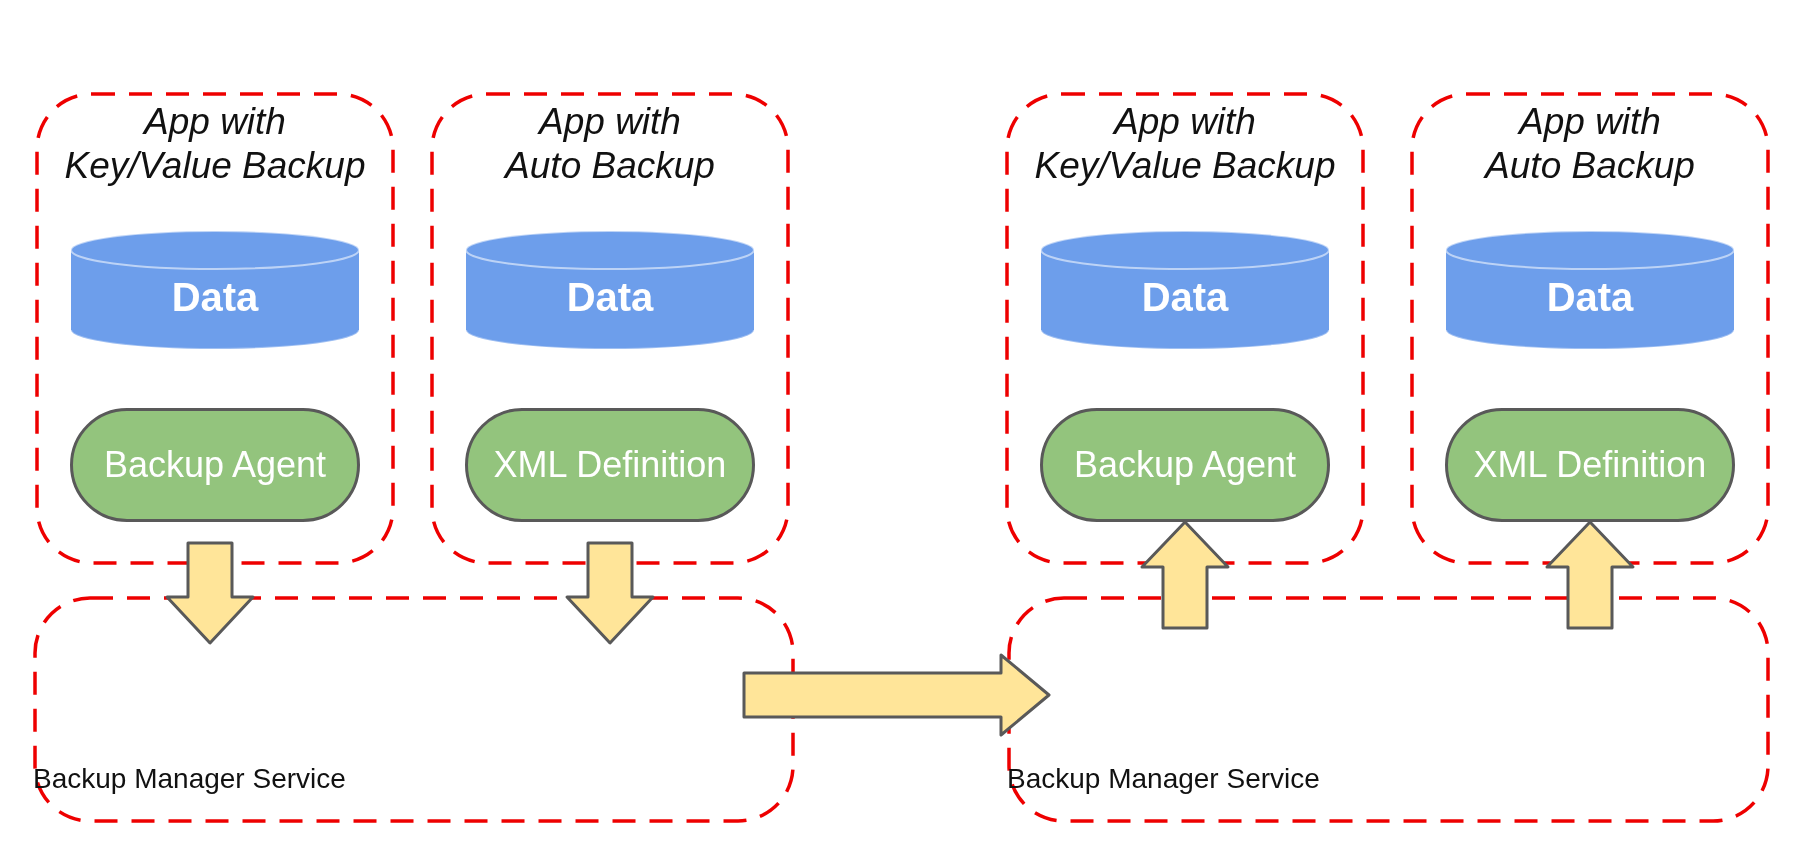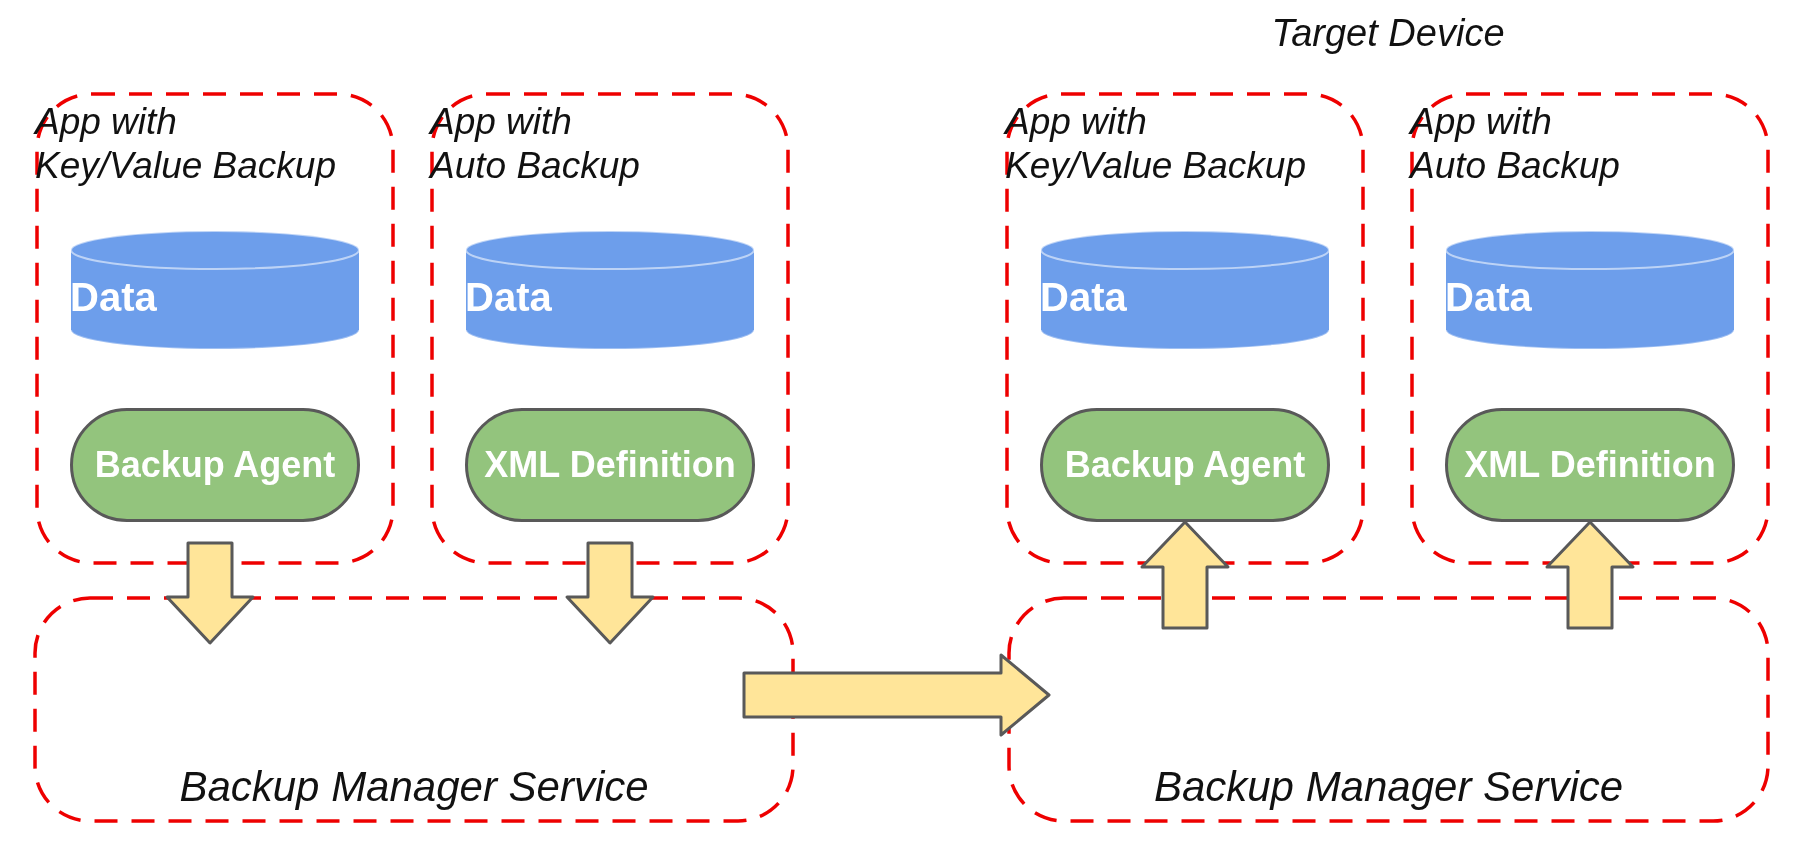--- a/index.html
+++ b/index.html
@@ -123,7 +123,6 @@
 
 <div class="canvas">
 
-  <div class="device-title" style="left:1138px">Target Device</div>
 
   <svg class="abs" style="left:35px; top:92px" width="360" height="473">
     <rect class="dashed-rect" x="2" y="2" width="356" height="469" rx="55" stroke-dasharray="23 14"></rect>

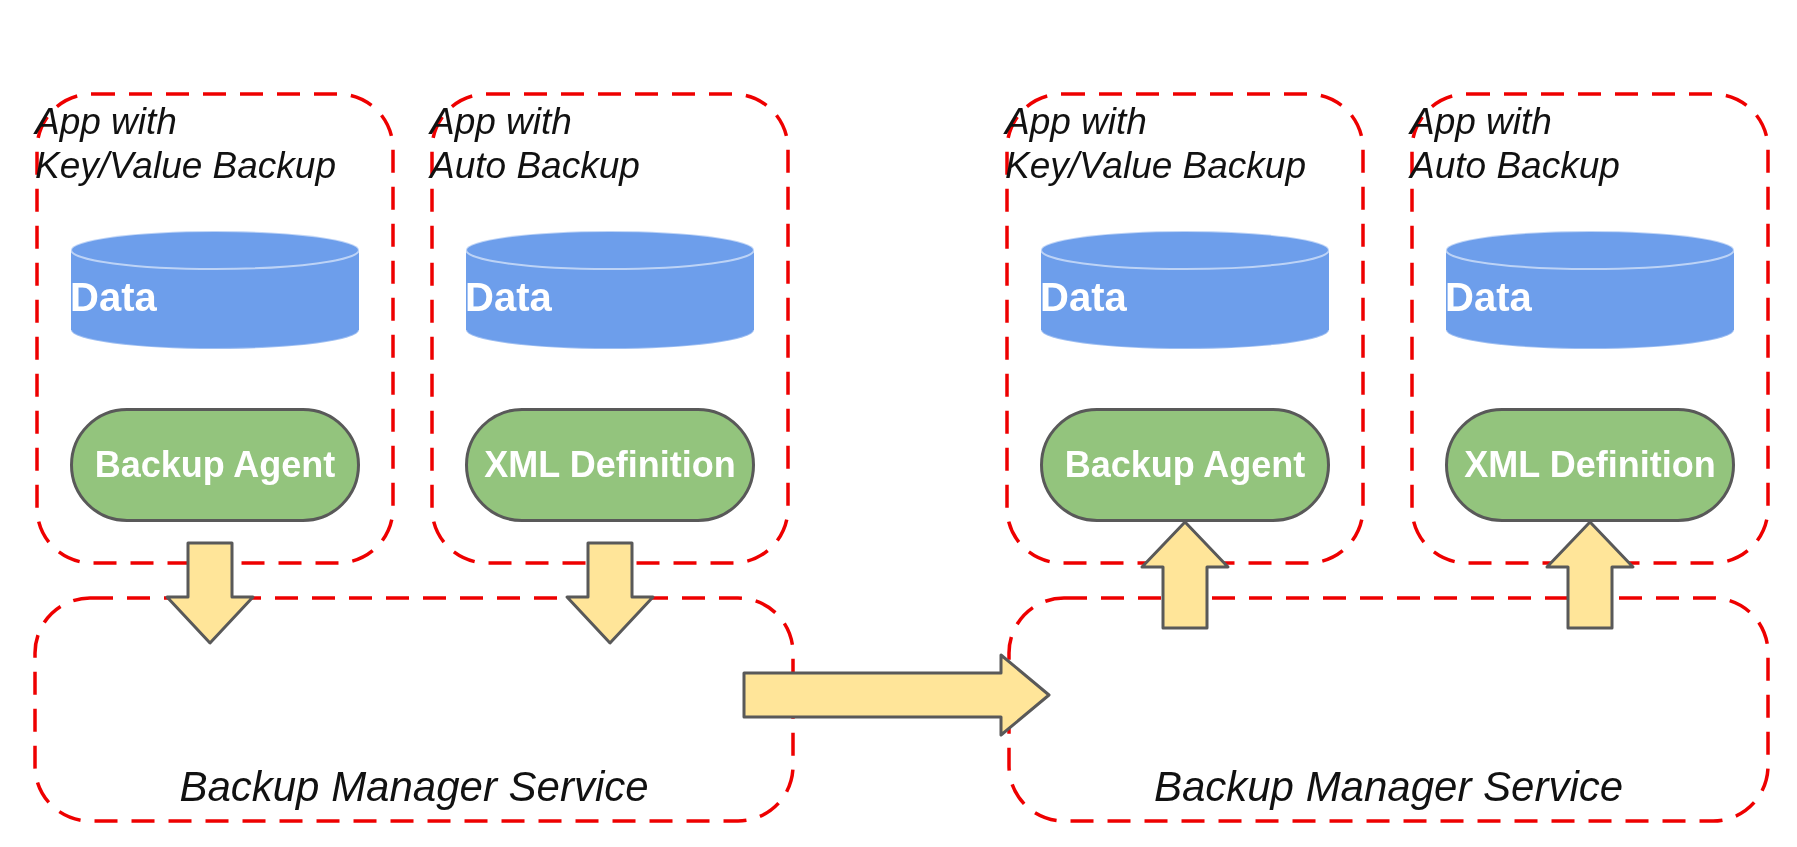--- a/index.html
+++ b/index.html
@@ -48,6 +48,7 @@
     position: absolute;
     top: 100px;
     width: 360px;
+    text-align: center;
     font-size: 37px;
     font-style: italic;
     line-height: 44px;

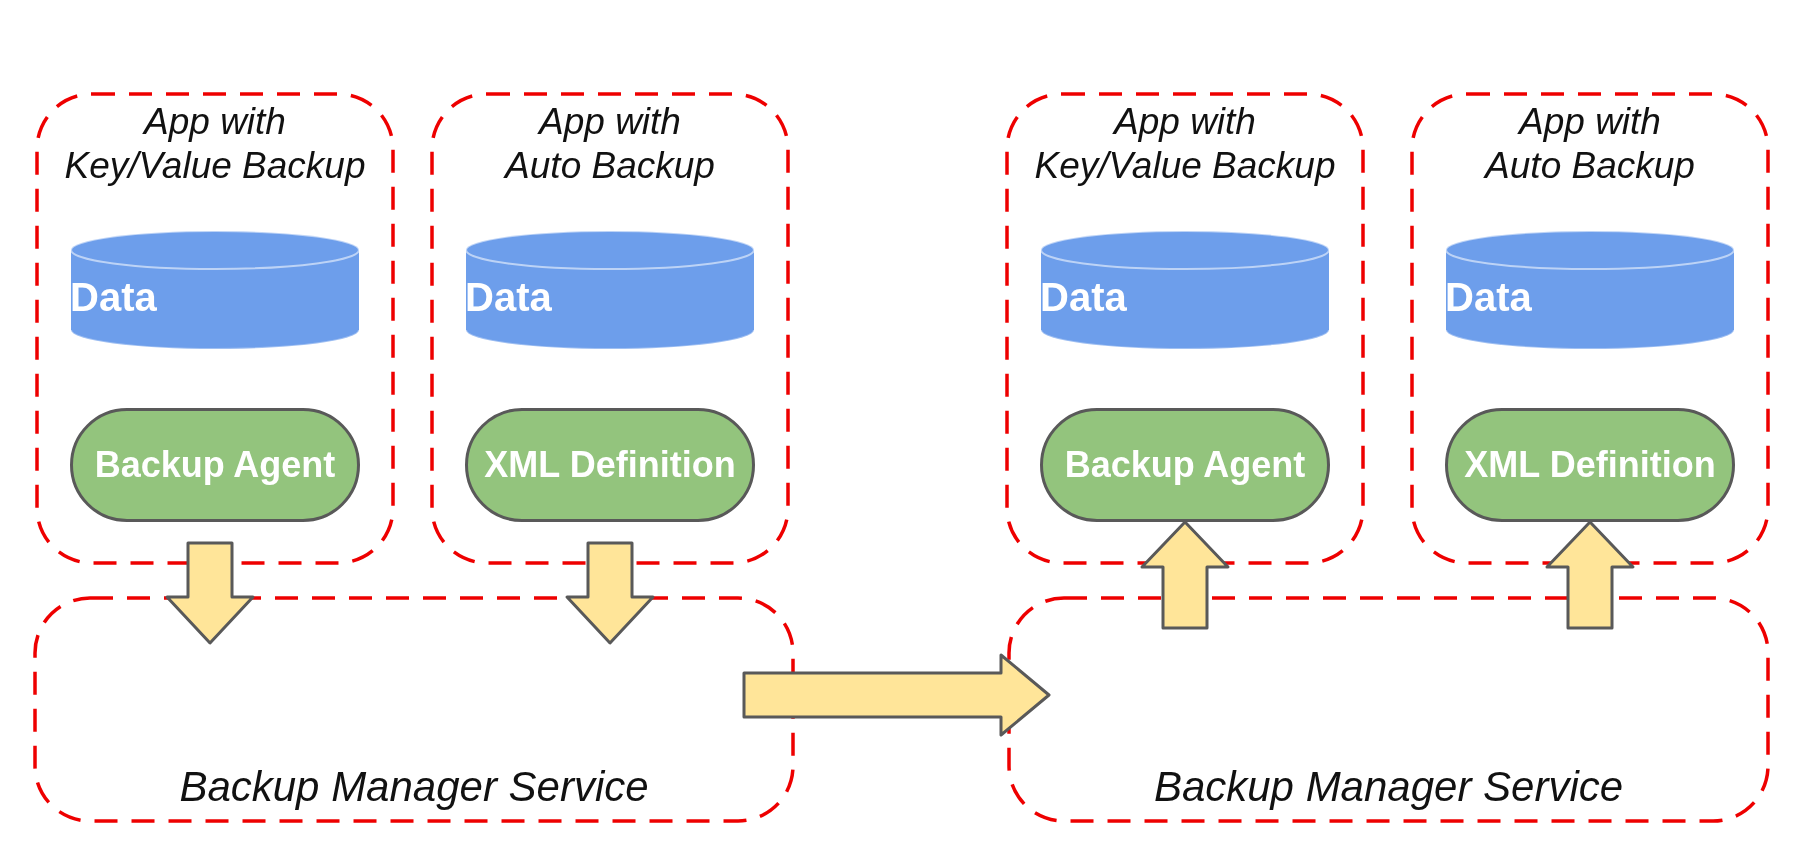--- a/index.html
+++ b/index.html
@@ -64,7 +64,7 @@
     position: absolute;
     top: 275px;
     width: 290px;
-    text-align: left;
+    text-align: center;
     font-size: 40px;
     font-weight: bold;
     color: var(--text-light);

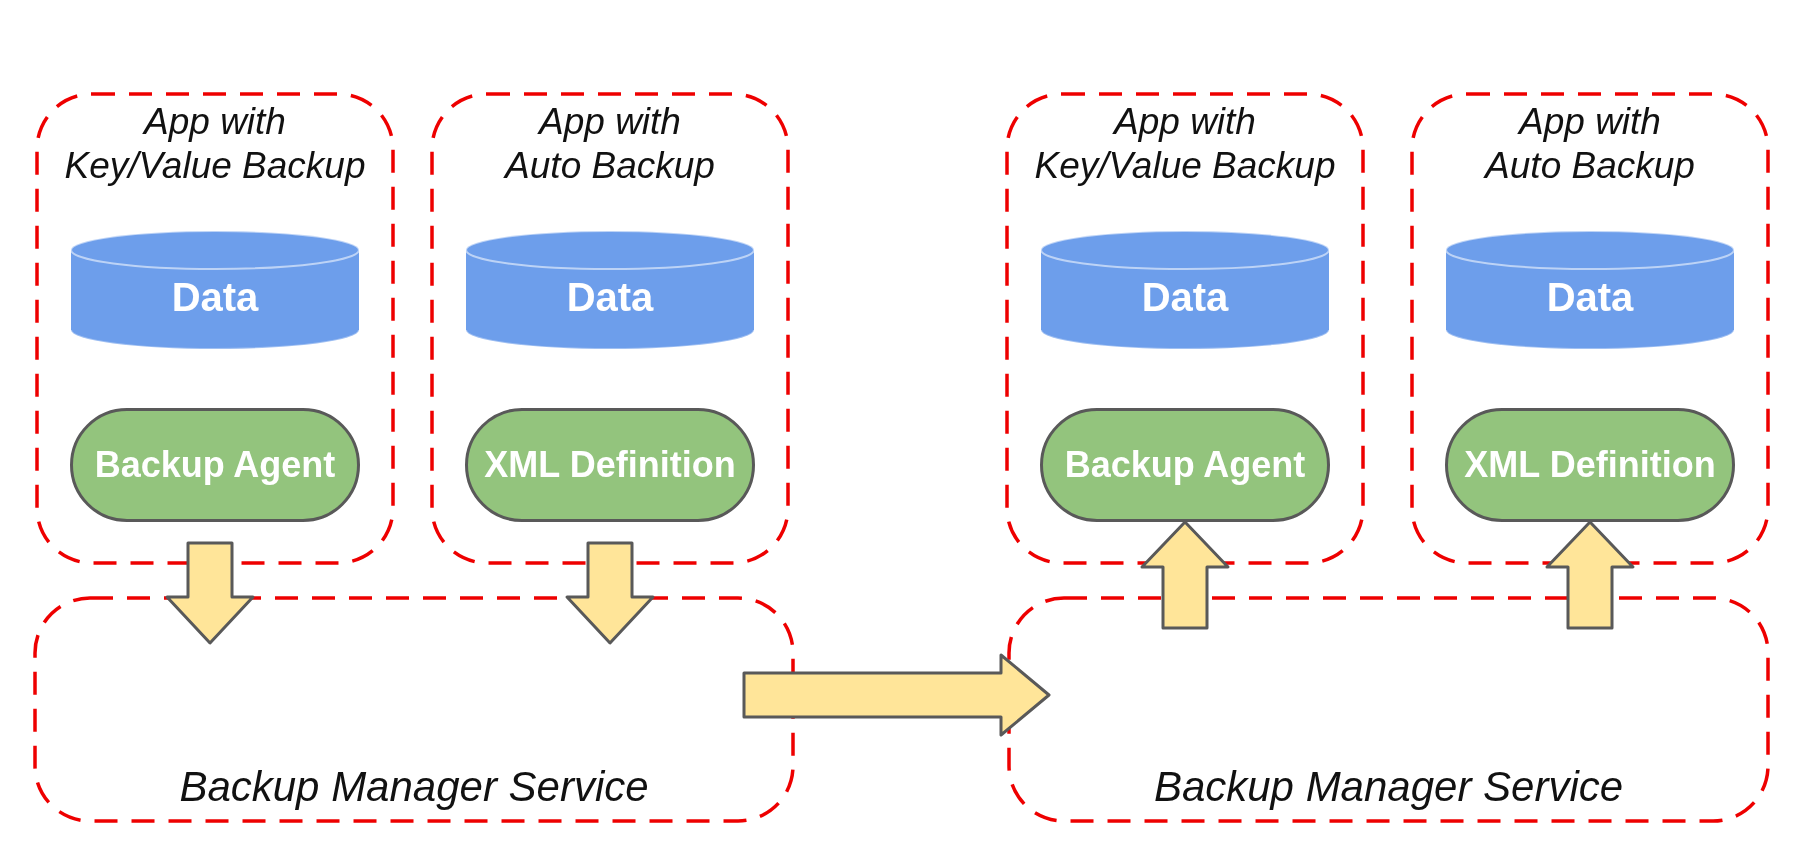--- a/index.html
+++ b/index.html
@@ -81,7 +81,7 @@
     border-radius: 57px;
     color: var(--text-light);
     font-size: 36px;
-    font-weight: bold;
+    font-weight: normal;
     text-align: center;
     line-height: 108px;
     white-space: nowrap;

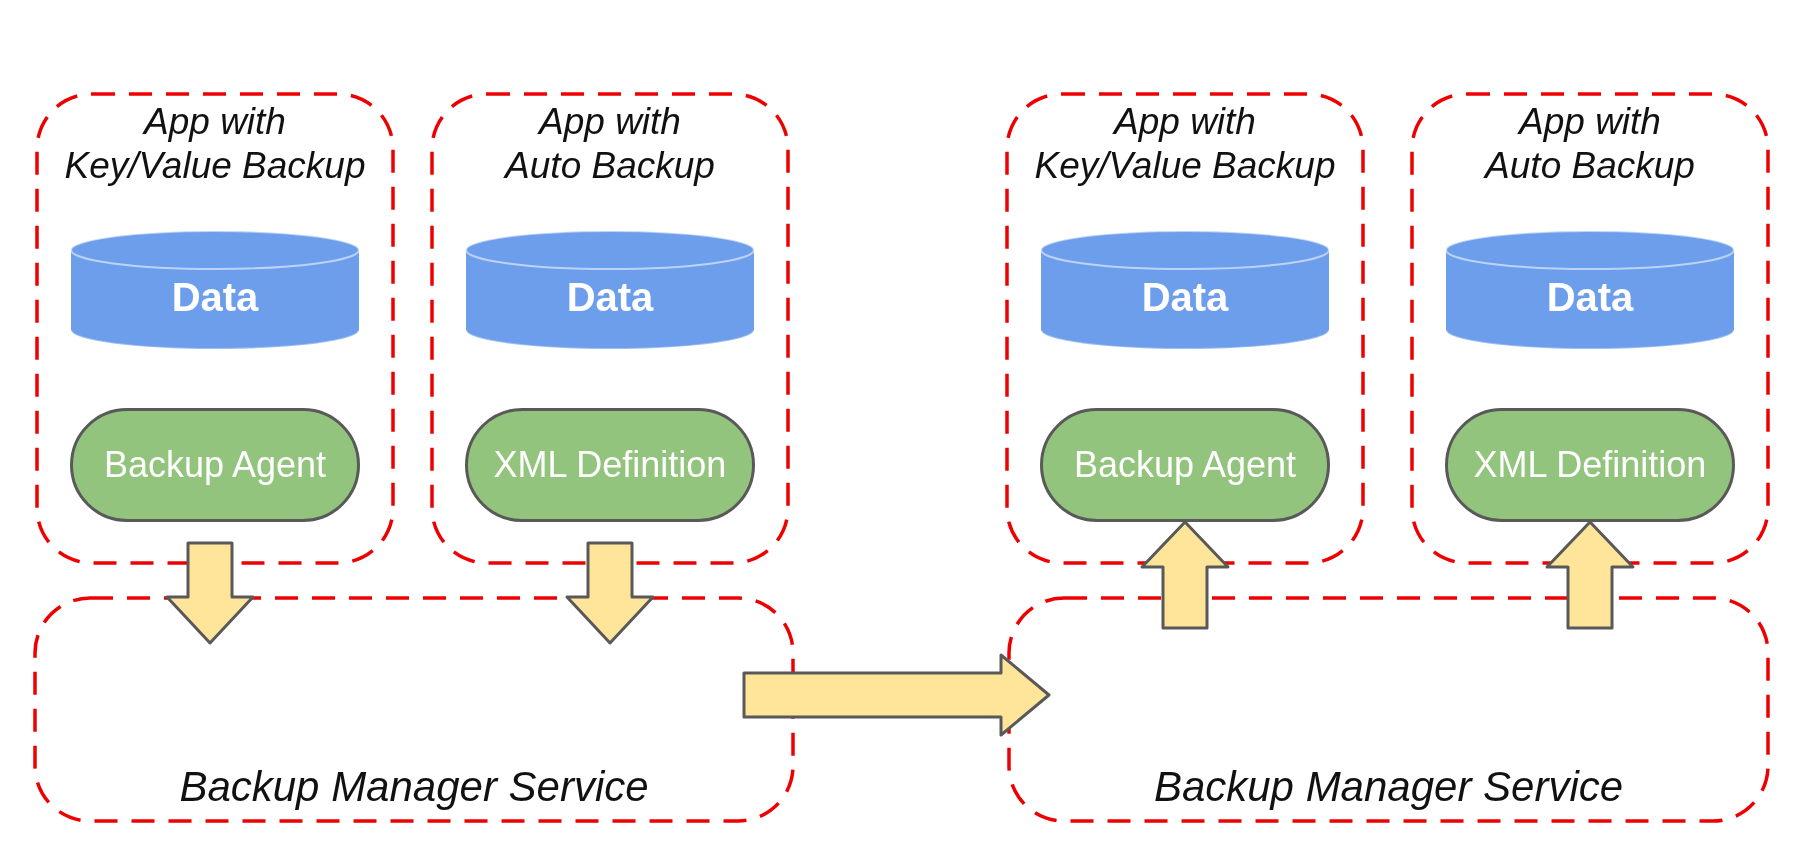--- a/index.html
+++ b/index.html
@@ -105,9 +105,8 @@
   .bms-label {
     position: absolute;
     top: 763px;
-    text-align: center;
-    font-size: 42px;
-    font-style: italic;
+    text-align: left;
+    font-size: 28px;
     color: var(--text-dark);
     white-space: nowrap;
   }

